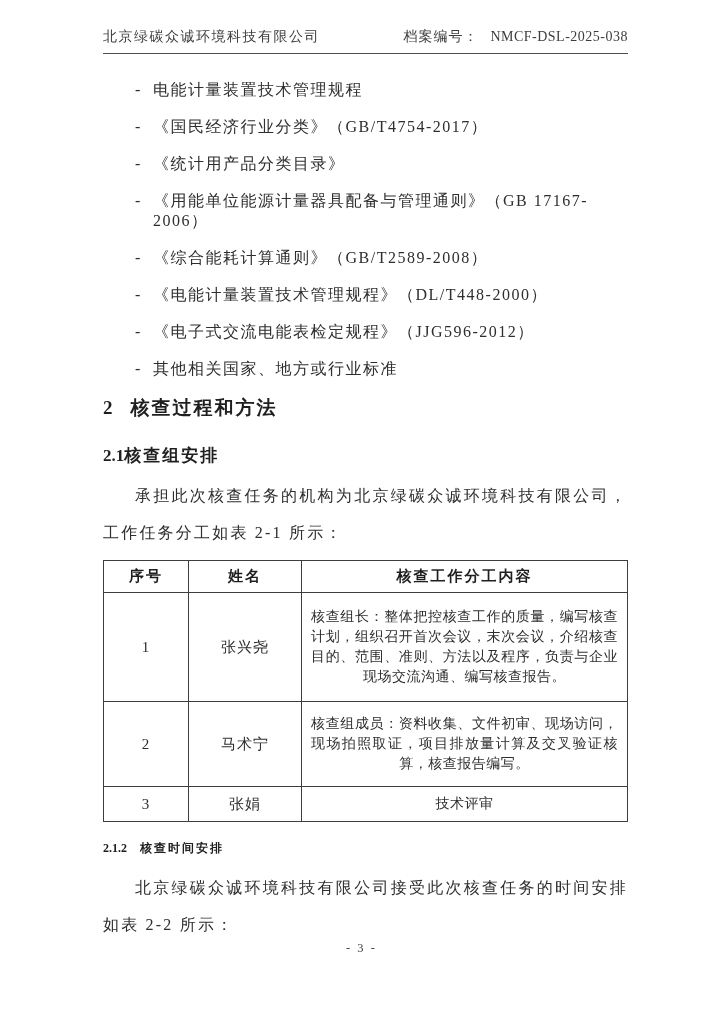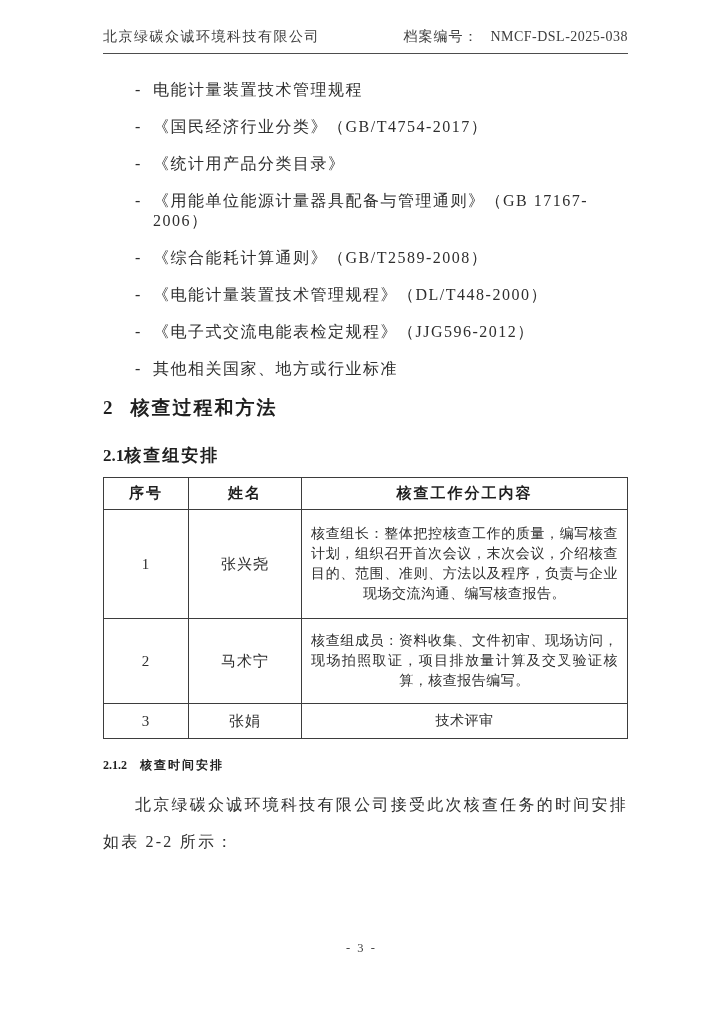--- a/index.html
+++ b/index.html
@@ -186,6 +186,7 @@
     </div>
 
 
+    <p class="para">承担此次核查任务的机构为北京绿碳众诚环境科技有限公司，工作任务分工如表 2-1 所示：</p>
 
 
     <table class="team">

